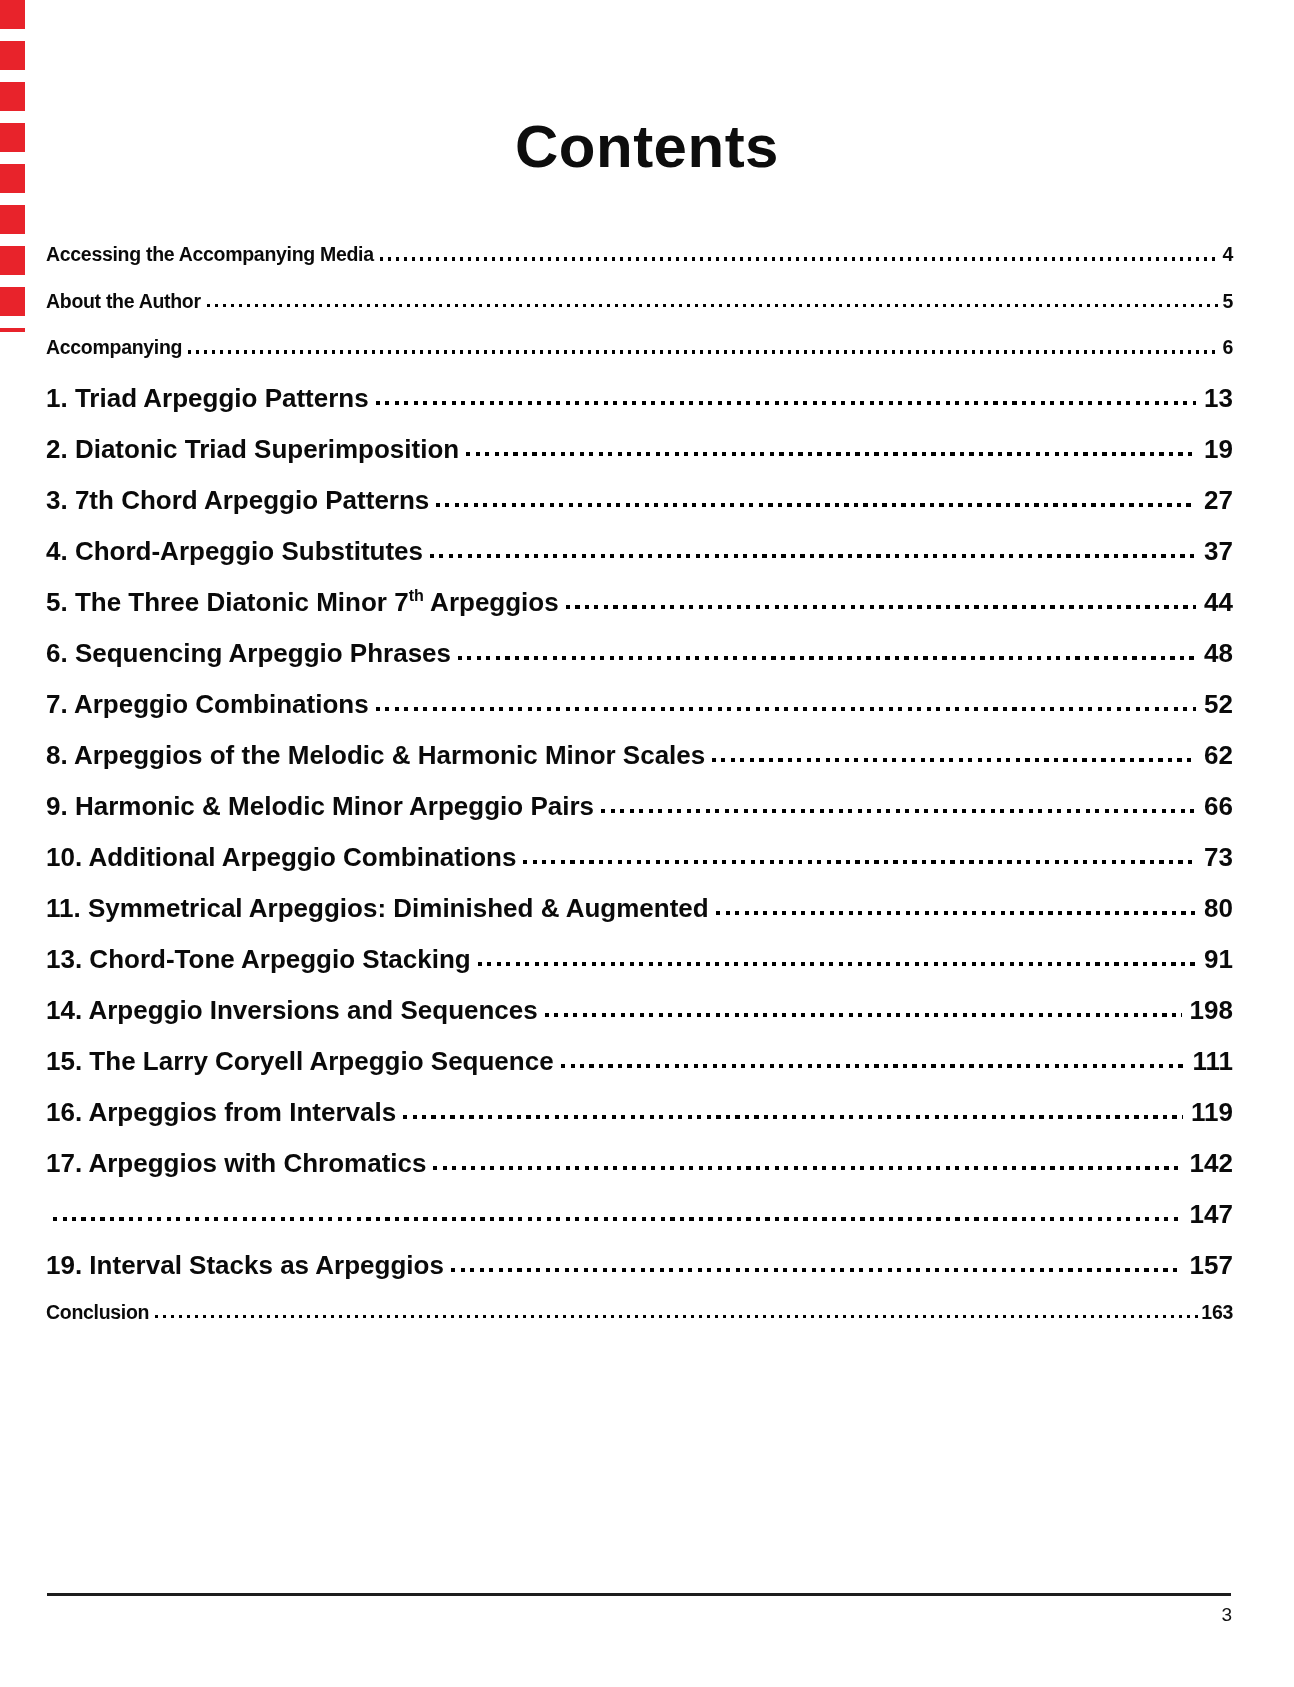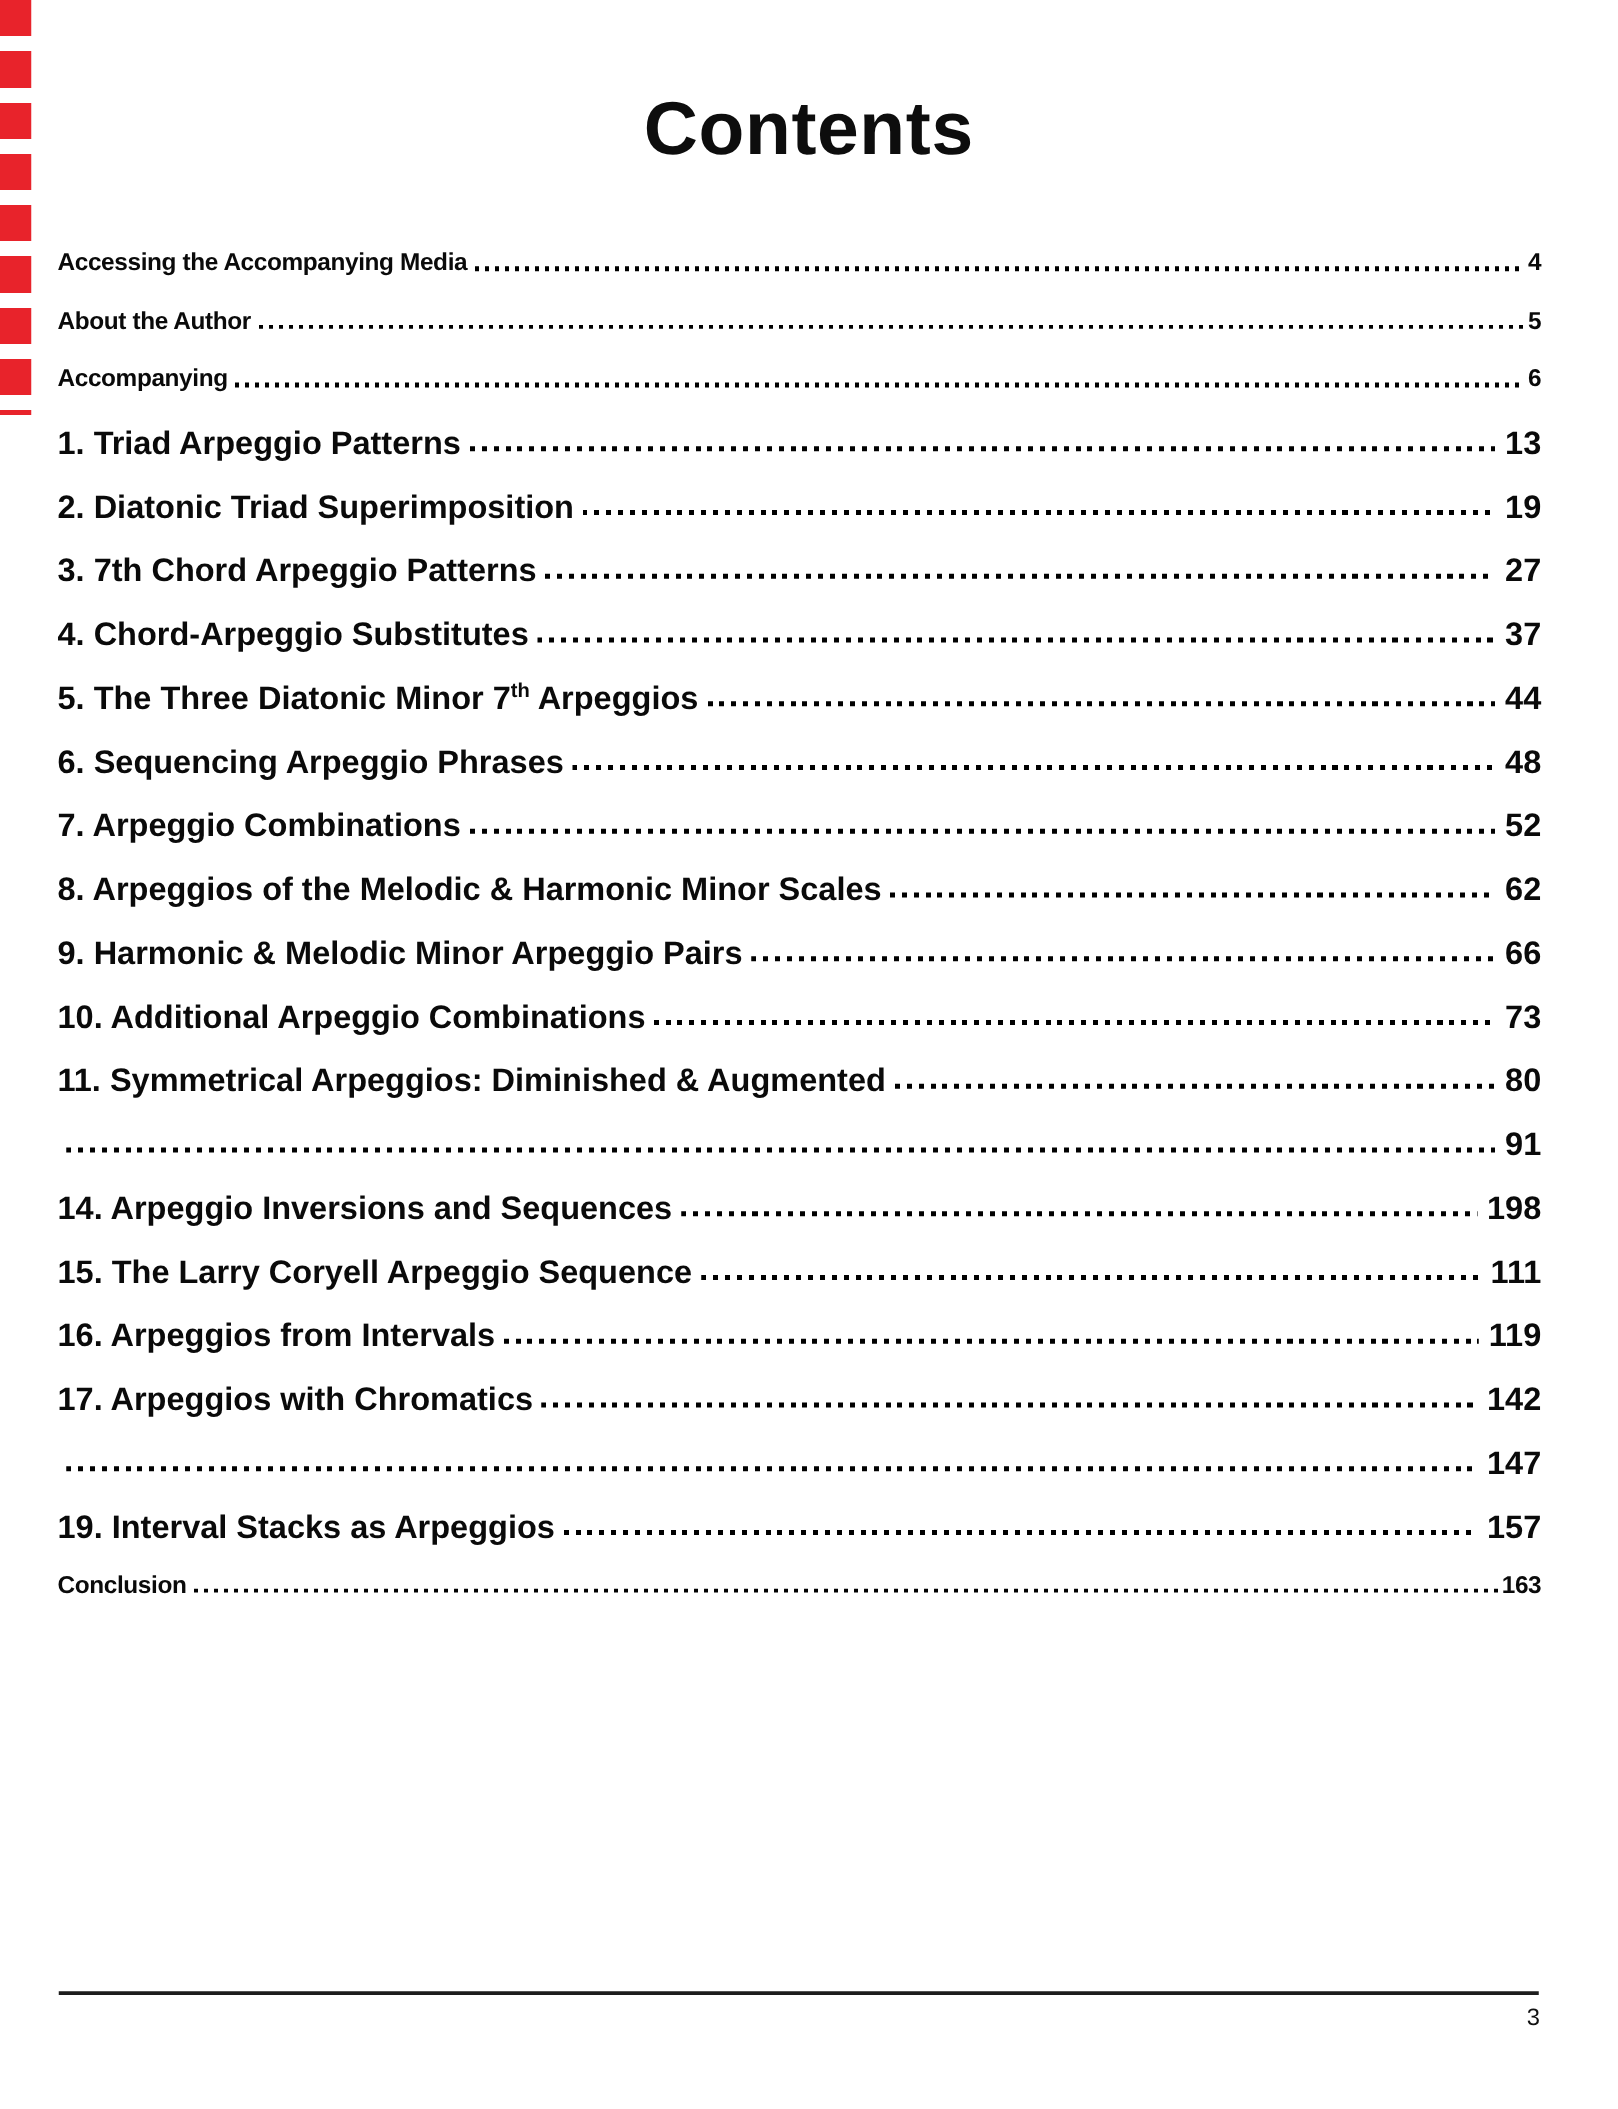--- a/index.html
+++ b/index.html
@@ -31,7 +31,7 @@
   }
   .title {
     margin: 0;
-    padding-top: 68px;
+    padding-top: 112px;
     text-align: center;
     font-size: 60px;
     line-height: 1.15;

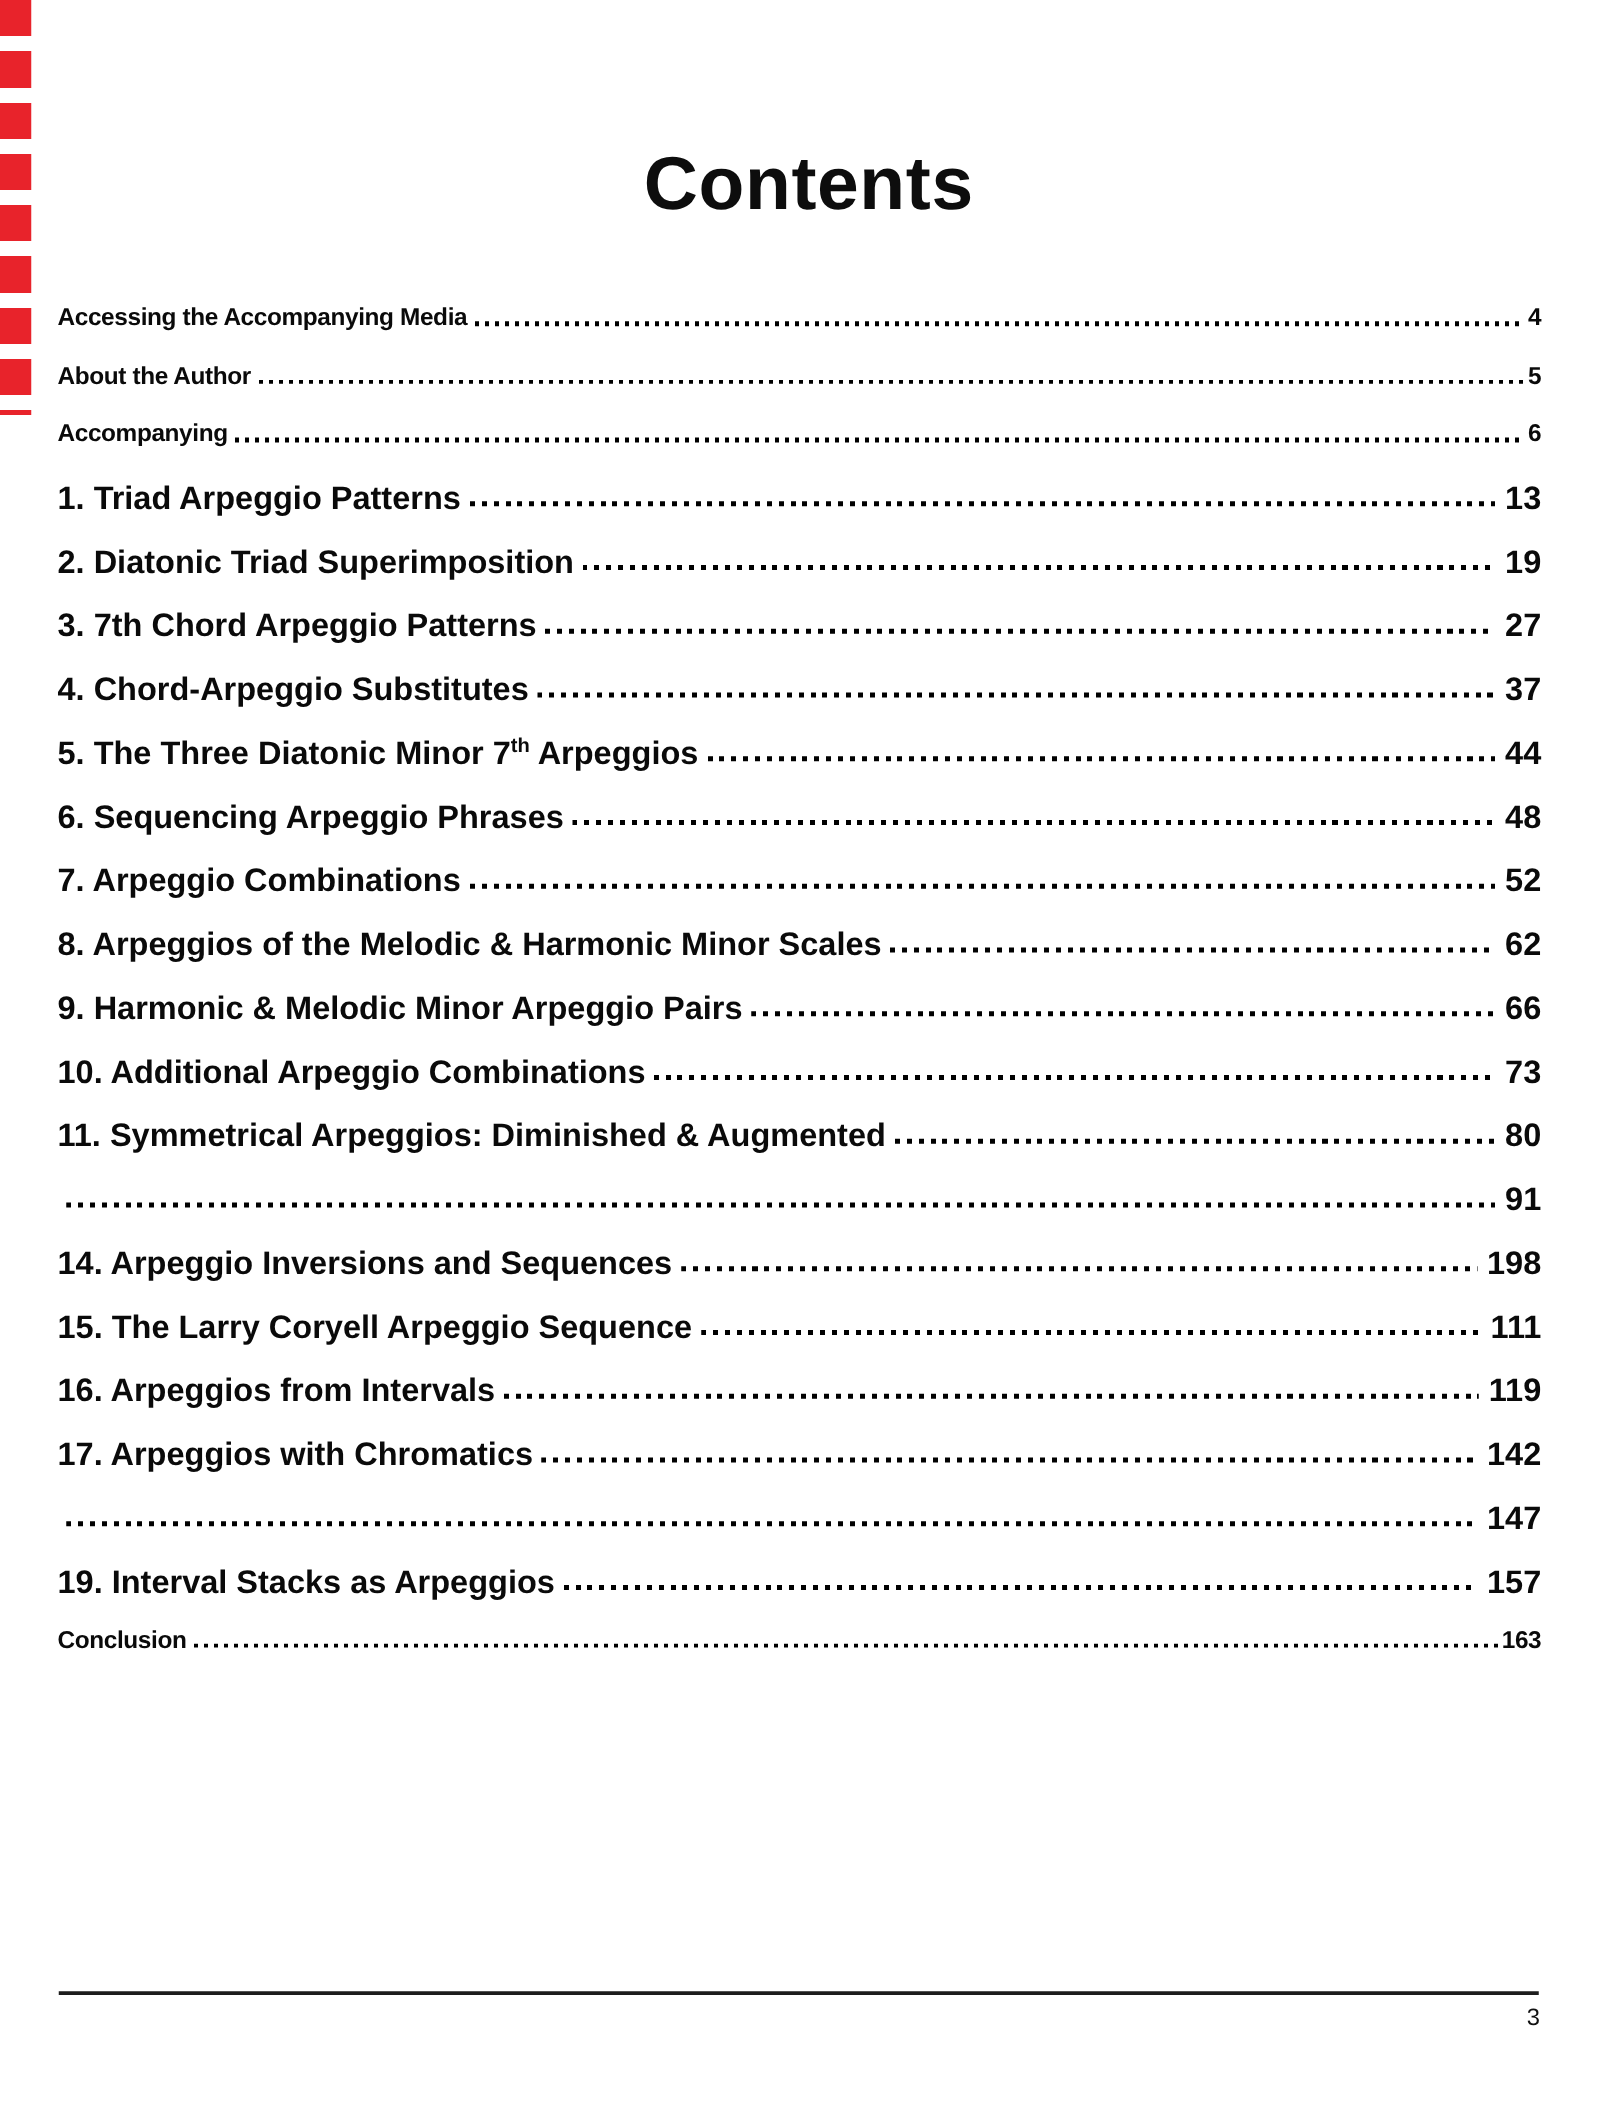--- a/index.html
+++ b/index.html
@@ -181,6 +181,7 @@
     <span class="pagenum">80</span>
   </div>
       <div class="toc-row large">
+    <span class="label"><span class="t-pre">13. Chord-Tone Arpeggio Stacking</span><sup class="t-sup"></sup><span class="t-post"></span></span>
     <span class="dots"></span>
     <span class="pagenum">91</span>
   </div>

